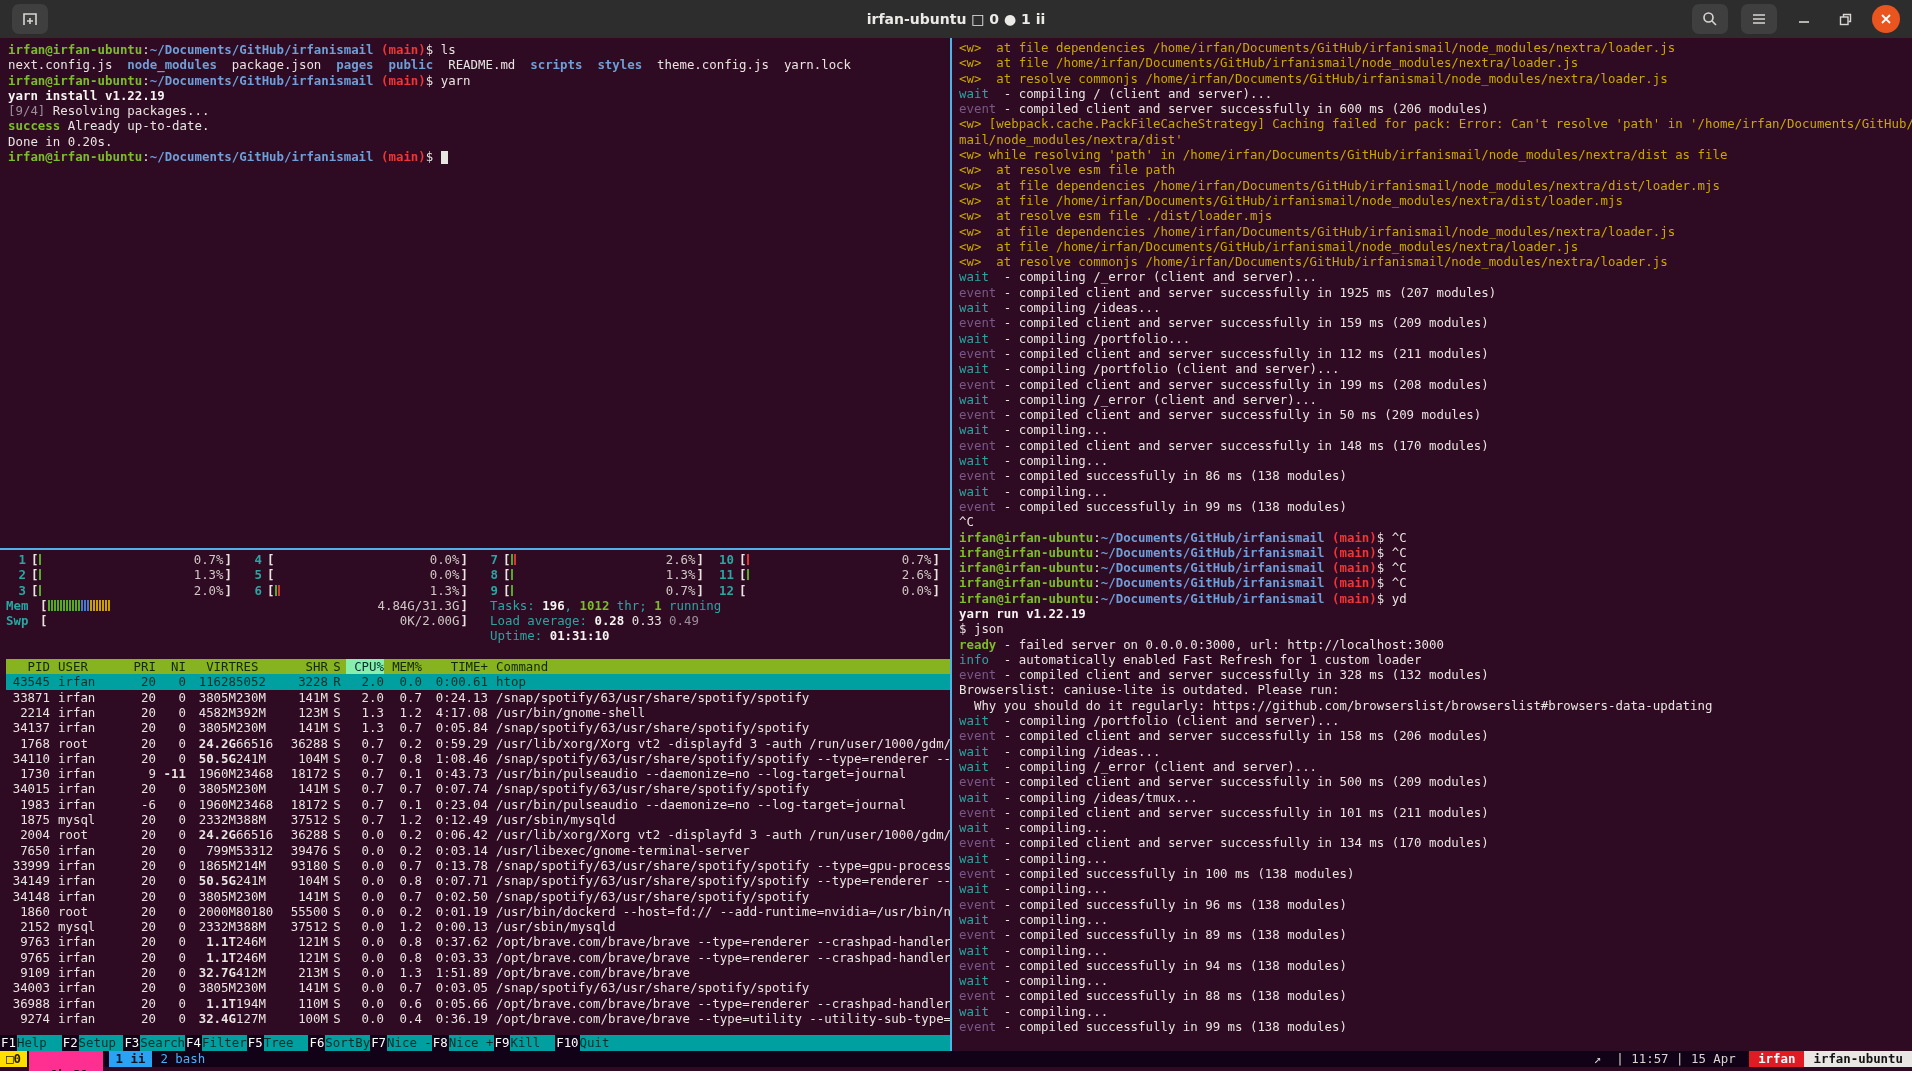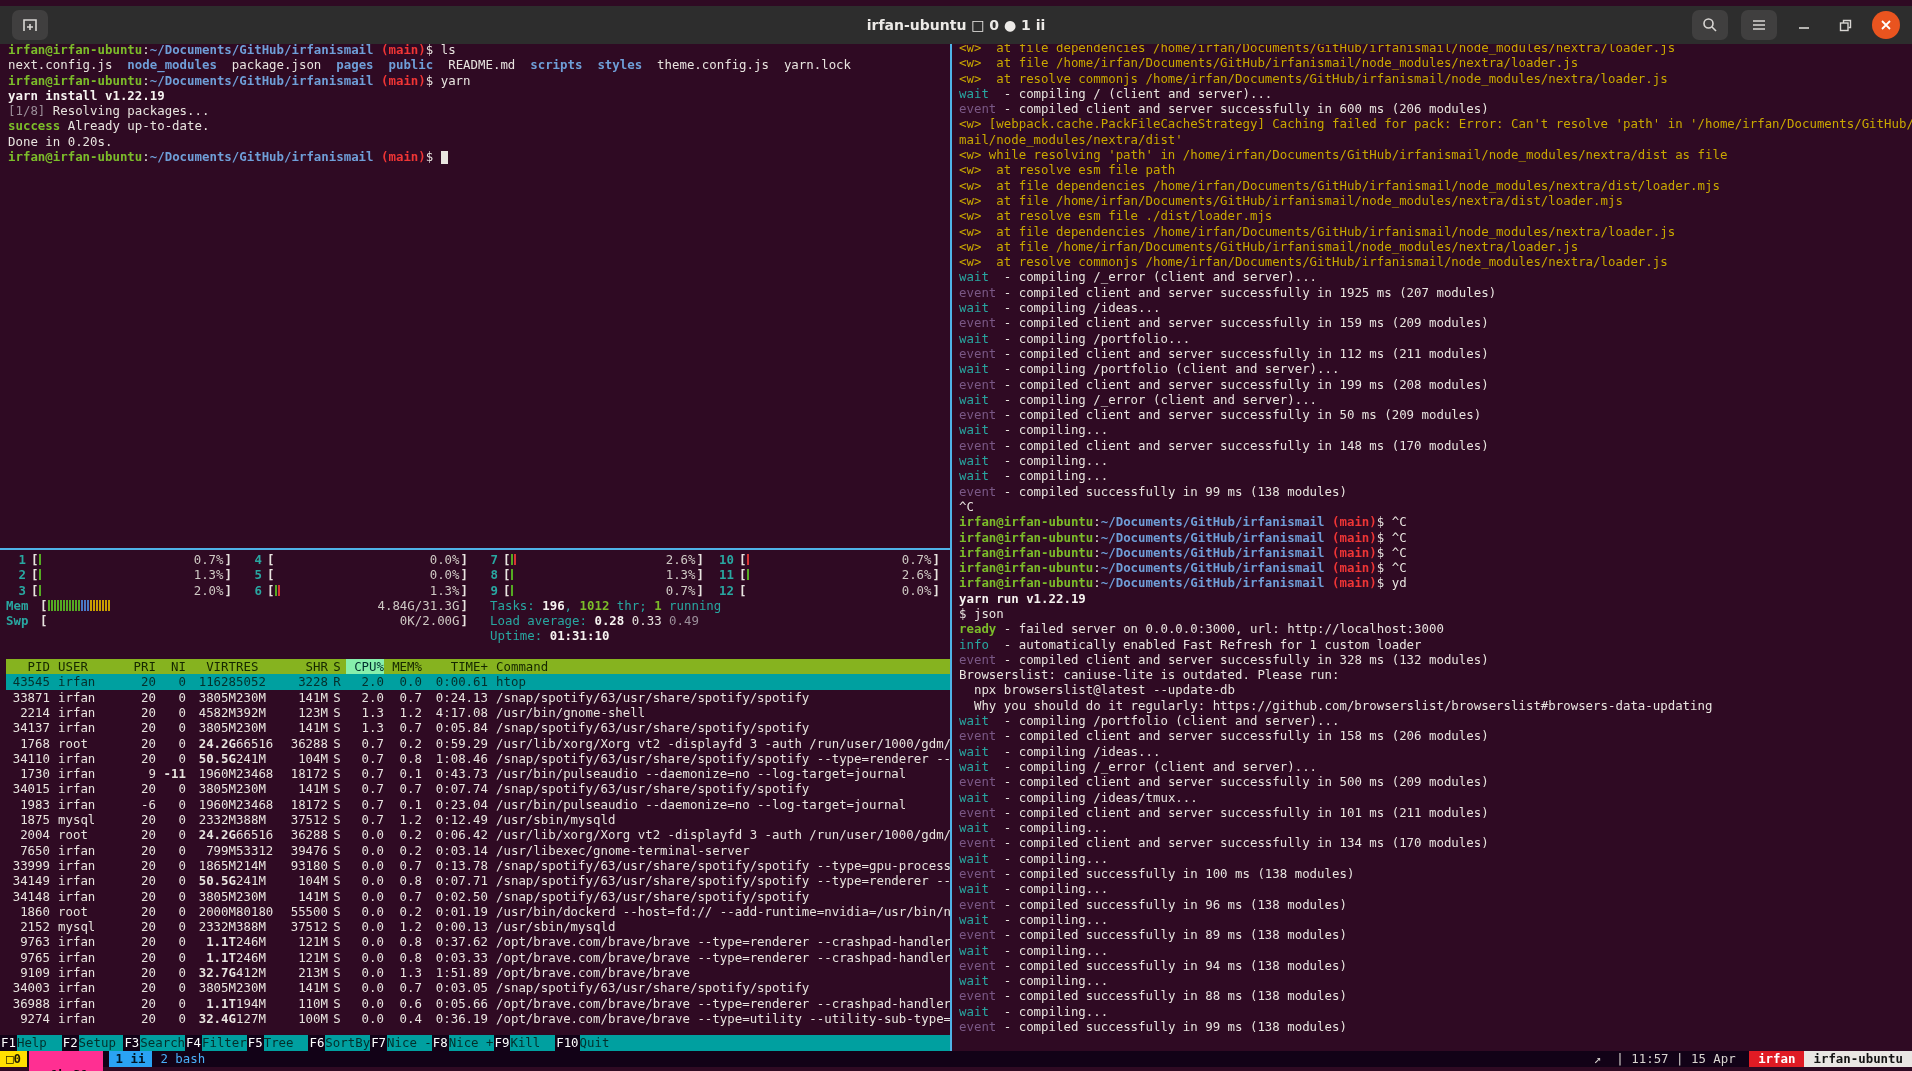--- a/index.html
+++ b/index.html
@@ -7,7 +7,7 @@
   body{background:#2f0a23;font-family:"DejaVu Sans Mono","Liberation Mono",monospace;position:relative}
 
   
-  .titlebar{position:absolute;top:6px;left:0;width:1912px;height:38px;background:#2d2d2d;
+  .titlebar{position:absolute;top:0;left:0;width:1912px;height:38px;background:#2d2d2d;
     display:flex;align-items:center;padding:0 12px;z-index:5}
   .tb-title{position:absolute;left:0;right:0;text-align:center;color:#eceae7;font-weight:bold;
     font-size:14px;font-family:"DejaVu Sans","Liberation Sans",sans-serif;pointer-events:none}

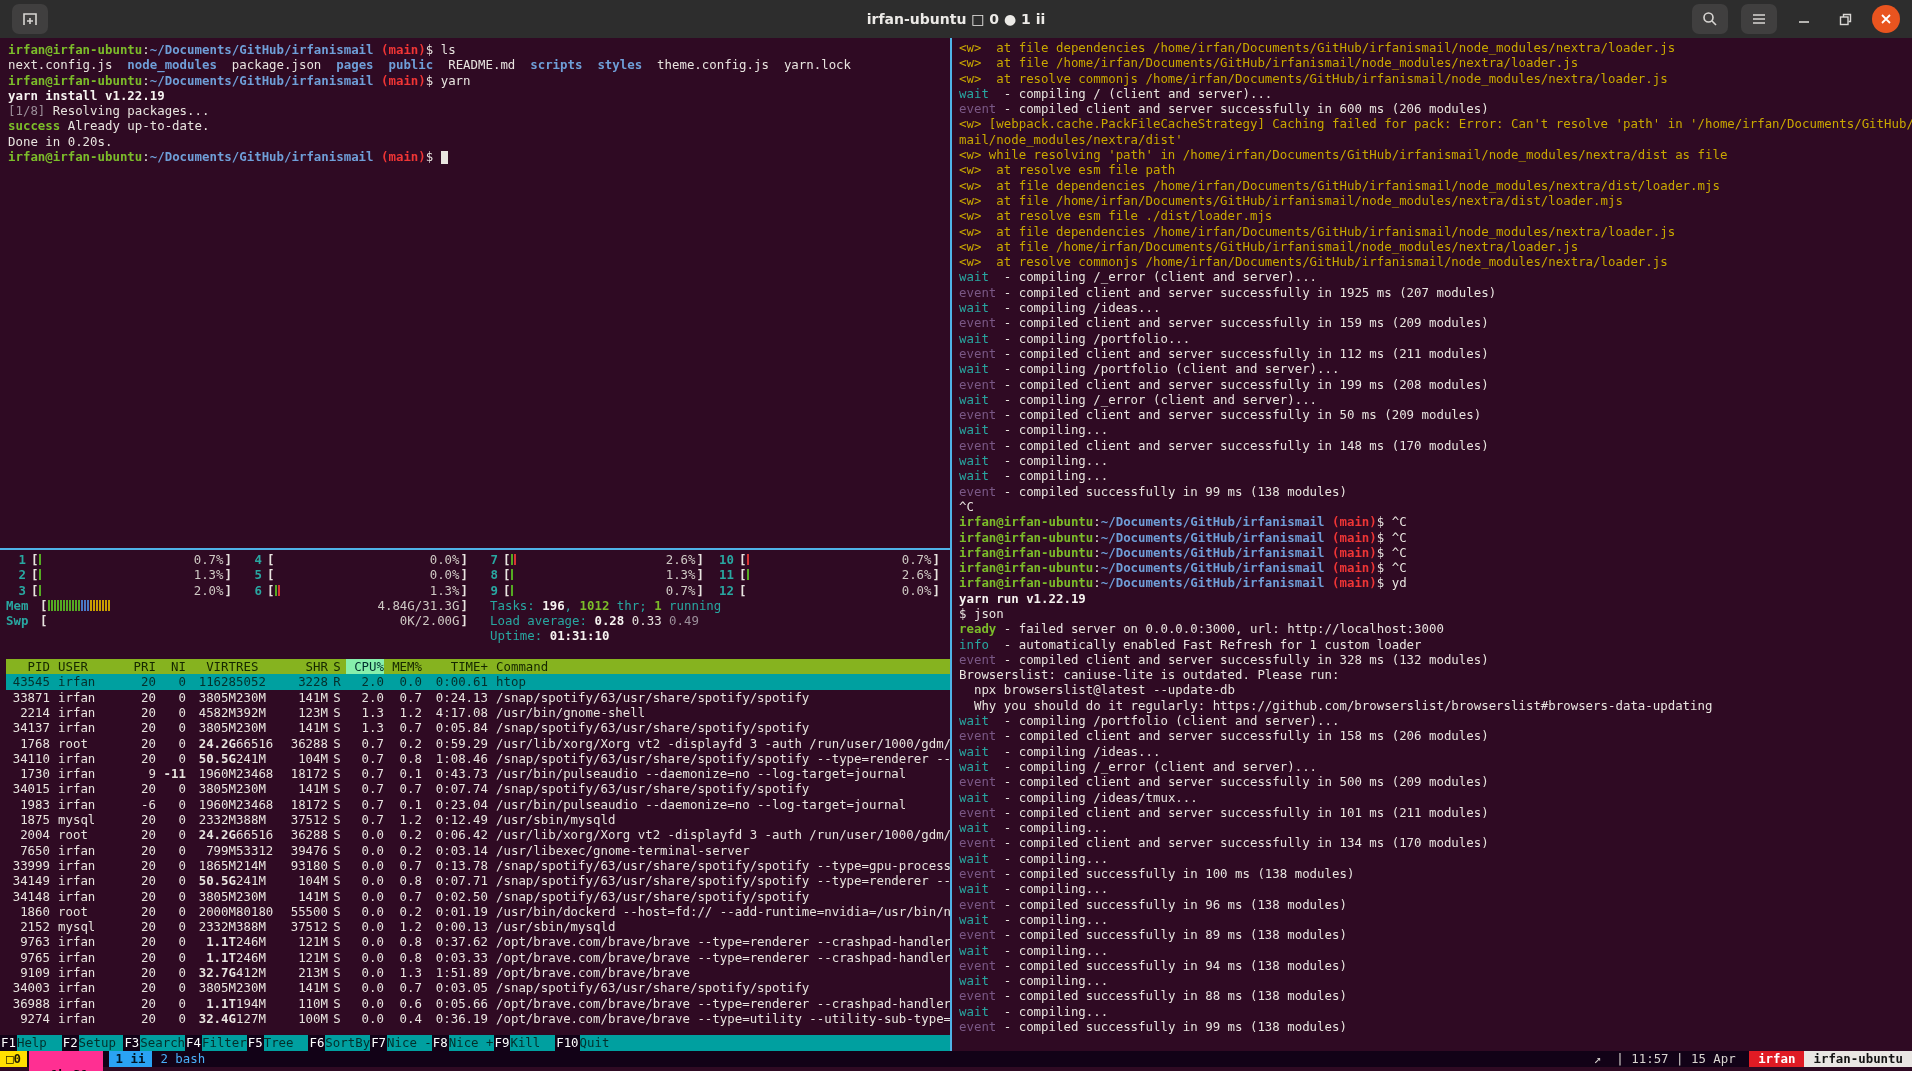--- a/index.html
+++ b/index.html
@@ -144,7 +144,7 @@
     <div class="line"><span class="c-w">next.config.js  </span><span class="c-b">node_modules</span><span class="c-w">  package.json  </span><span class="c-b">pages</span><span class="c-w">  </span><span class="c-b">public</span><span class="c-w">  README.md  </span><span class="c-b">scripts</span><span class="c-w">  </span><span class="c-b">styles</span><span class="c-w">  theme.config.js  yarn.lock</span></div>
     <div class="line"><span class="c-g">irfan@irfan-ubuntu</span><span class="c-w">:</span><span class="c-b">~/Documents/GitHub/irfanismail</span><span class="c-w"> </span><span class="c-r">(main)</span><span class="c-w">$ yarn</span></div>
     <div class="line"><span class="c-wb">yarn install v1.22.19</span></div>
-    <div class="line"><span class="c-d">[1/8]</span><span class="c-w"> Resolving packages...</span></div>
+    <div class="line"><span class="c-d">[9/4]</span><span class="c-w"> Resolving packages...</span></div>
     <div class="line"><span class="c-g">success</span><span class="c-w"> Already up-to-date.</span></div>
     <div class="line"><span class="c-w">Done in 0.20s.</span></div>
     <div class="line"><span class="c-g">irfan@irfan-ubuntu</span><span class="c-w">:</span><span class="c-b">~/Documents/GitHub/irfanismail</span><span class="c-w"> </span><span class="c-r">(main)</span><span class="c-w">$ </span><span class="c-cur"> </span></div>

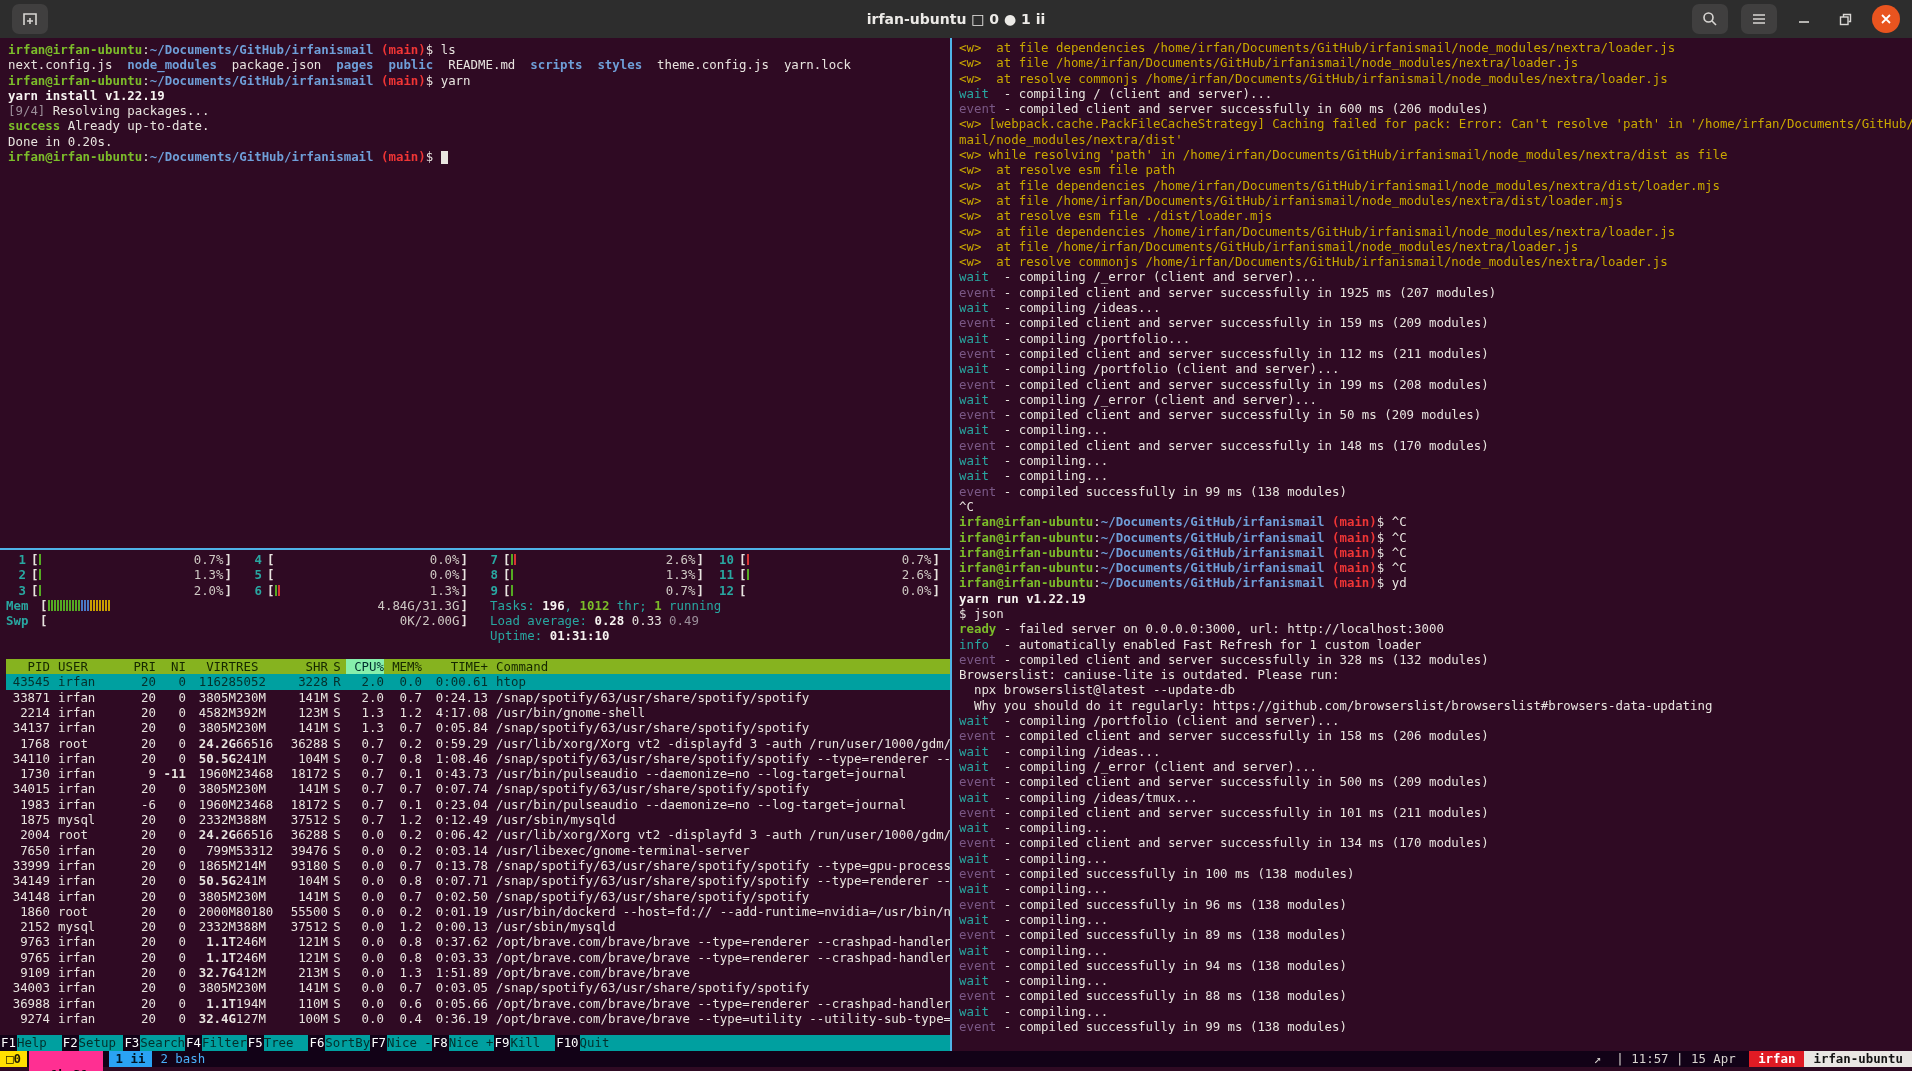--- a/index.html
+++ b/index.html
@@ -239,6 +239,7 @@
     <div class="line"><span class="c-t">wait</span><span class="c-w">  - compiling...</span></div>
     <div class="line"><span class="c-p">event</span><span class="c-w"> - compiled client and server successfully in 148 ms (170 modules)</span></div>
     <div class="line"><span class="c-t">wait</span><span class="c-w">  - compiling...</span></div>
+    <div class="line"><span class="c-p">event</span><span class="c-w"> - compiled successfully in 86 ms (138 modules)</span></div>
     <div class="line"><span class="c-t">wait</span><span class="c-w">  - compiling...</span></div>
     <div class="line"><span class="c-p">event</span><span class="c-w"> - compiled successfully in 99 ms (138 modules)</span></div>
     <div class="line"><span class="c-w">^C</span></div>

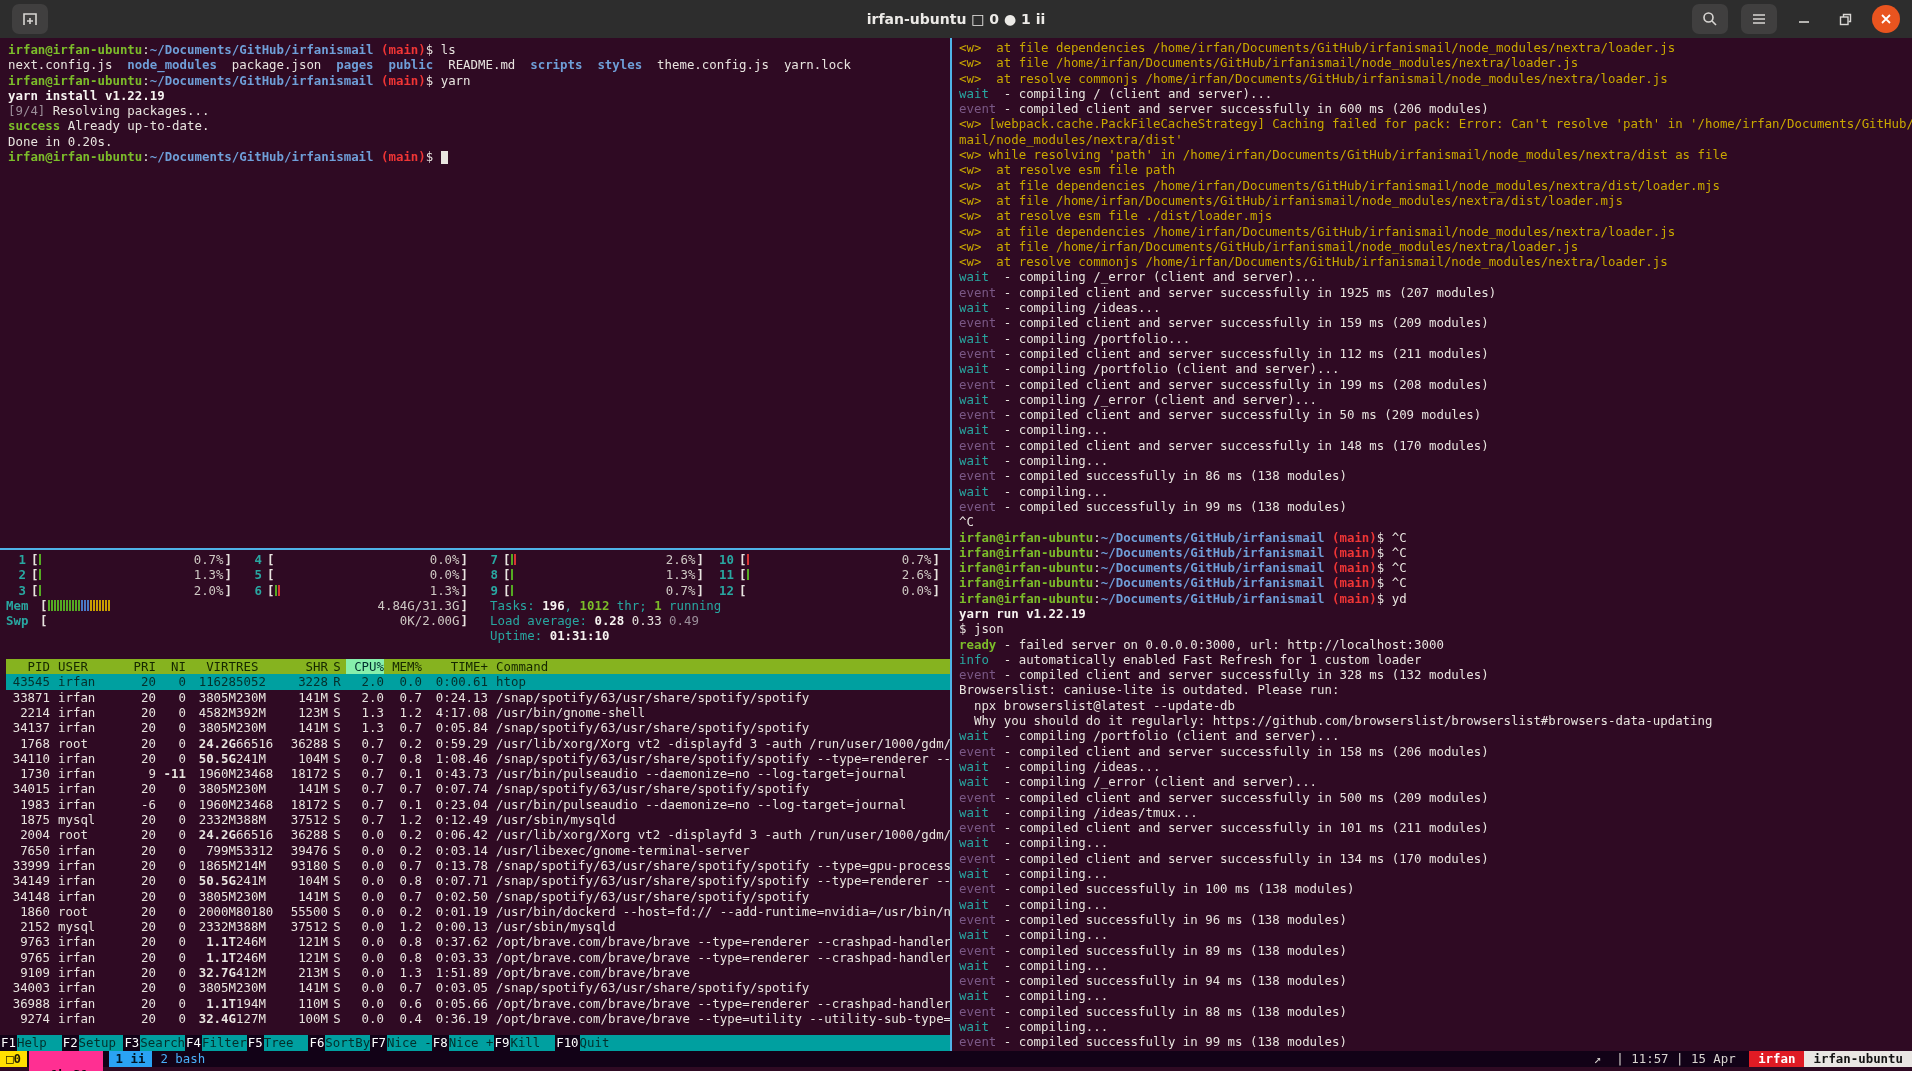--- a/index.html
+++ b/index.html
@@ -254,7 +254,6 @@
     <div class="line"><span class="c-t">info</span><span class="c-w">  - automatically enabled Fast Refresh for 1 custom loader</span></div>
     <div class="line"><span class="c-p">event</span><span class="c-w"> - compiled client and server successfully in 328 ms (132 modules)</span></div>
     <div class="line"><span class="c-w">Browserslist: caniuse-lite is outdated. Please run:</span></div>
-    <div class="line"><span class="c-w">  npx browserslist@latest --update-db</span></div>
     <div class="line"><span class="c-w">  Why you should do it regularly: https://github.com/browserslist/browserslist#browsers-data-updating</span></div>
     <div class="line"><span class="c-t">wait</span><span class="c-w">  - compiling /portfolio (client and server)...</span></div>
     <div class="line"><span class="c-p">event</span><span class="c-w"> - compiled client and server successfully in 158 ms (206 modules)</span></div>

